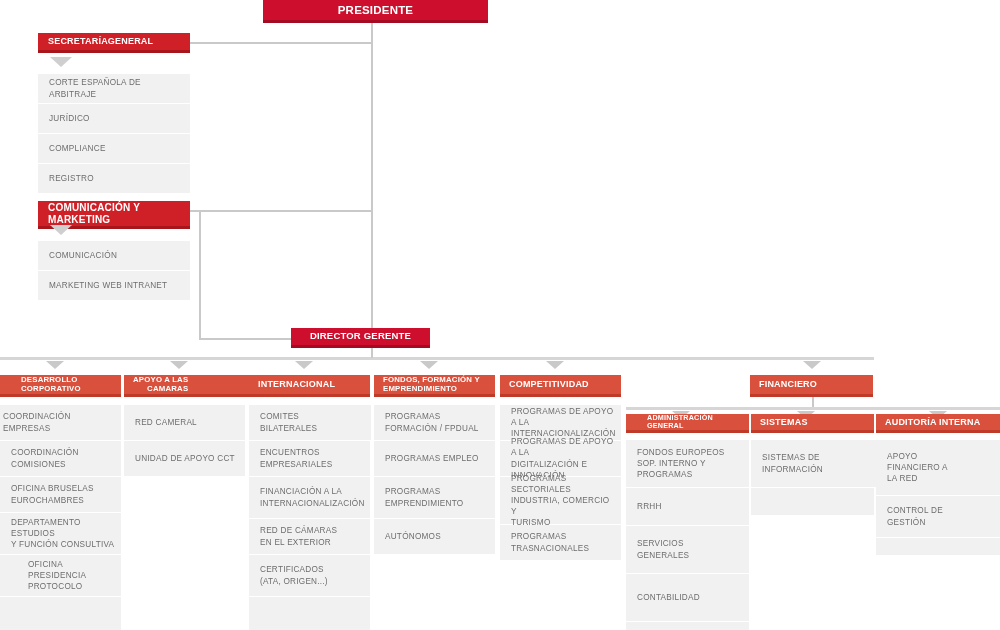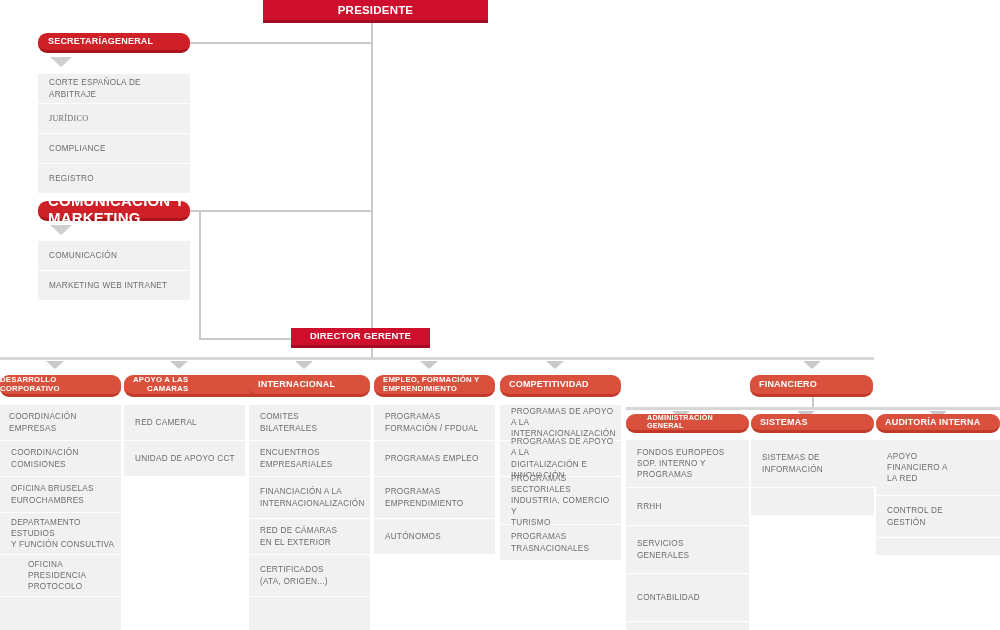--- a/index.html
+++ b/index.html
@@ -55,7 +55,7 @@
     border-bottom:3px solid #a8161c;
   }
   .bar-center{justify-content:center;}
-  .bar-left{justify-content:flex-start;border-radius:9px;}
+  .bar-left{justify-content:flex-start;}
 
   .bar-title{
     white-space:pre-line;

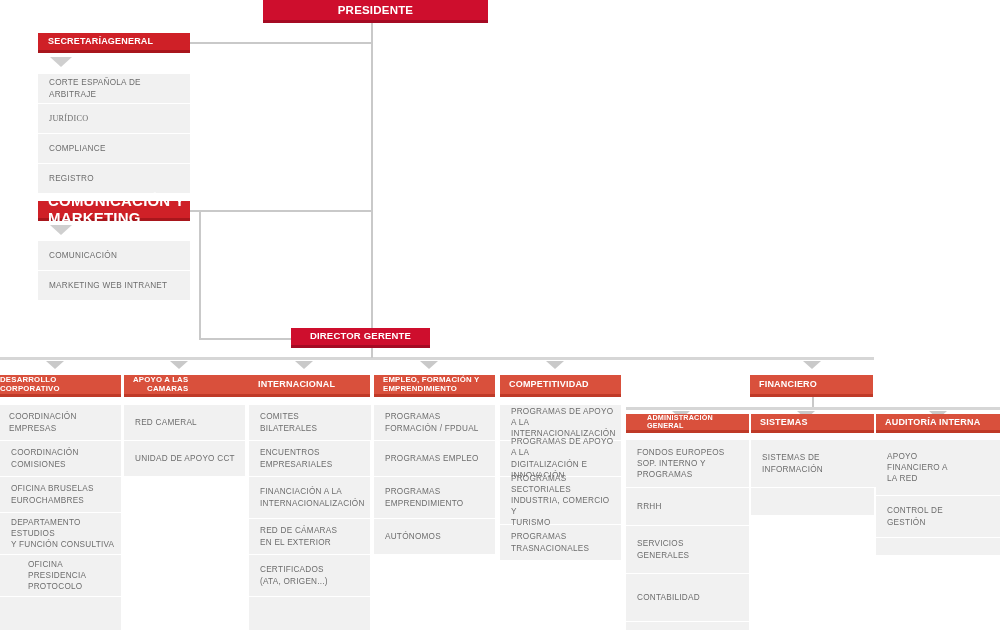--- a/index.html
+++ b/index.html
@@ -98,7 +98,7 @@
     <div class="cell" style="left: 38px; top: 74px; width: 152px; height: 30px; font-size: 8.2px; padding-left: 11px;">
       <span>CORTE ESPAÑOLA DE ARBITRAJE</span>
     </div>
-    <div class="cell" style="left: 38px; top: 104px; width: 152px; height: 30px; font-size: 8.2px; padding-left: 11px; font-family: Liberation Serif, serif;">
+    <div class="cell" style="left: 38px; top: 104px; width: 152px; height: 30px; font-size: 8.2px; padding-left: 11px;">
       <span>JURÍDICO</span>
     </div>
     <div class="cell" style="left: 38px; top: 134px; width: 152px; height: 30px; font-size: 8.2px; padding-left: 11px;">

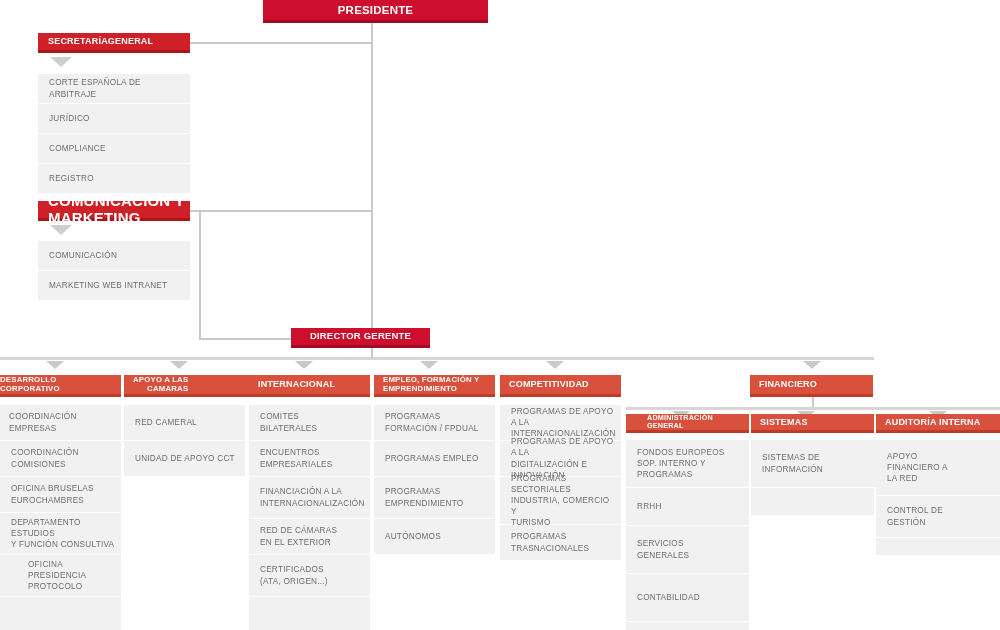--- a/index.html
+++ b/index.html
@@ -107,7 +107,7 @@
     <div class="cell" style="left: 38px; top: 164px; width: 152px; height: 30px; font-size: 8.2px; padding-left: 11px;">
       <span>REGISTRO</span>
     </div>
-    <div class="bar bar-crimson2 bar-left" style="left: 38px; top: 201px; width: 152px; height: 20px; font-size: 15px; padding-left: 10px;">
+    <div class="bar bar-crimson2 bar-left" style="left: 38px; top: 201px; width: 152px; height: 28px; font-size: 10px; padding-left: 10px;">
       <span class="bar-title">COMUNICACIÓN Y MARKETING</span>
     </div>
     <div class="line" style="left: 190px; top: 210px; width: 182px; height: 2px;"></div>

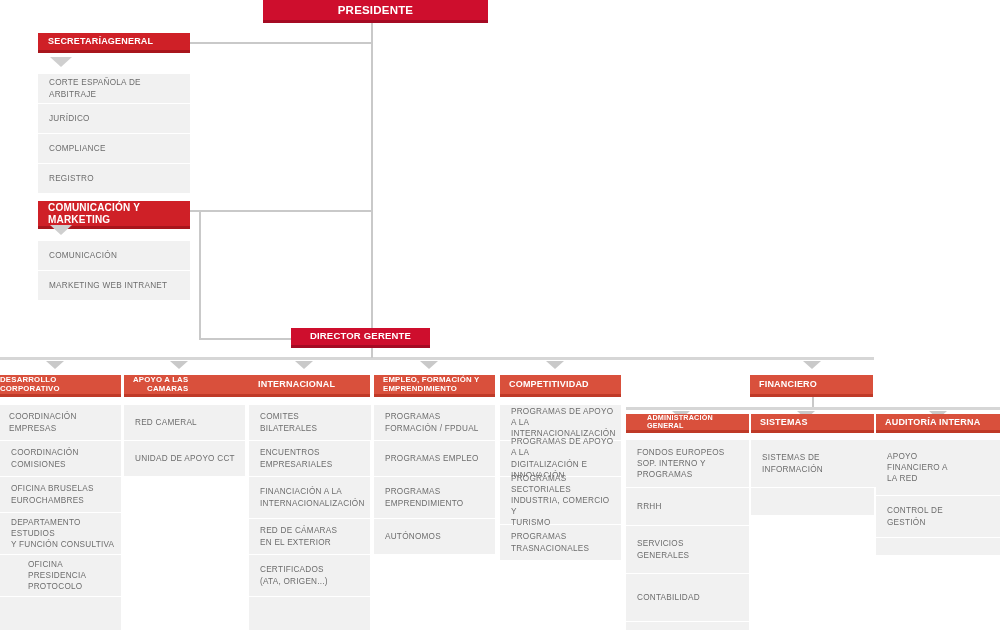--- a/index.html
+++ b/index.html
@@ -126,7 +126,7 @@
     <div class="bus" style="left: 0px; top: 357px; width: 874px;"></div>
     <div class="line" style="left: 371px; top: 348px; width: 2px; height: 10px;"></div>
     <div class="tri" style="left: 46px; top: 361px;"></div>
-    <div class="bar bar-vermilion bar-left" style="left: 0px; top: 375px; width: 121px; height: 22px; font-size: 7.8px; padding-left: 0;">
+    <div class="bar bar-vermilion bar-left" style="left: 0px; top: 375px; width: 121px; height: 22px; font-size: 7.8px; padding-left: 21px;">
       <span class="bar-title">DESARROLLO
 CORPORATIVO</span>
     </div>

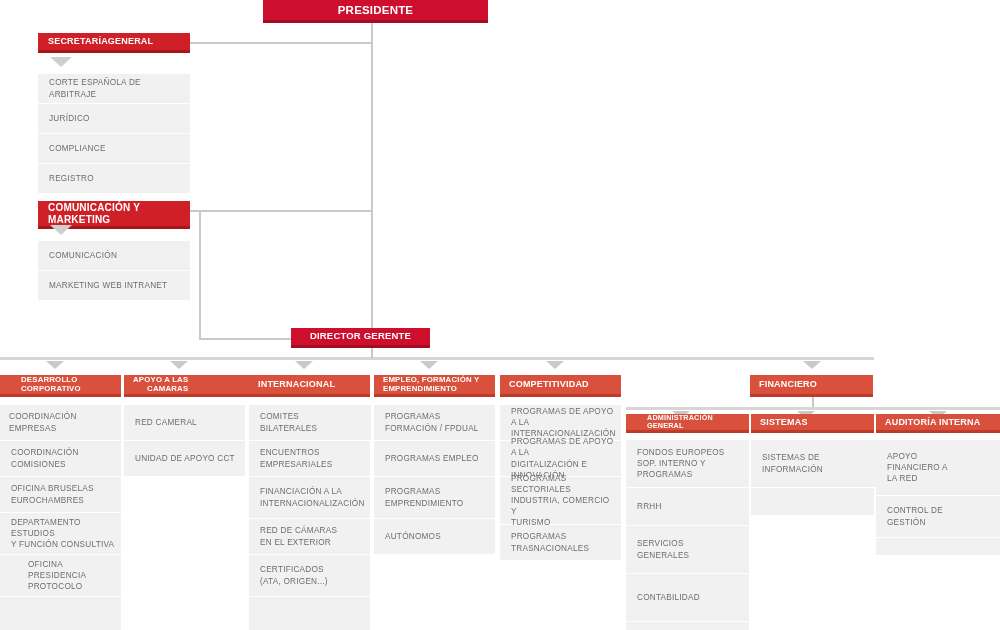--- a/index.html
+++ b/index.html
@@ -141,7 +141,7 @@
     </div>
     <div class="tri" style="left: 420px; top: 361px;"></div>
     <div class="bar bar-vermilion bar-left" style="left: 374px; top: 375px; width: 121px; height: 22px; font-size: 7.8px; padding-left: 9px;">
-      <span class="bar-title">EMPLEO, FORMACIÓN Y
+      <span class="bar-title">FONDOS, FORMACIÓN Y
 EMPRENDIMIENTO</span>
     </div>
     <div class="tri" style="left: 546px; top: 361px;"></div>

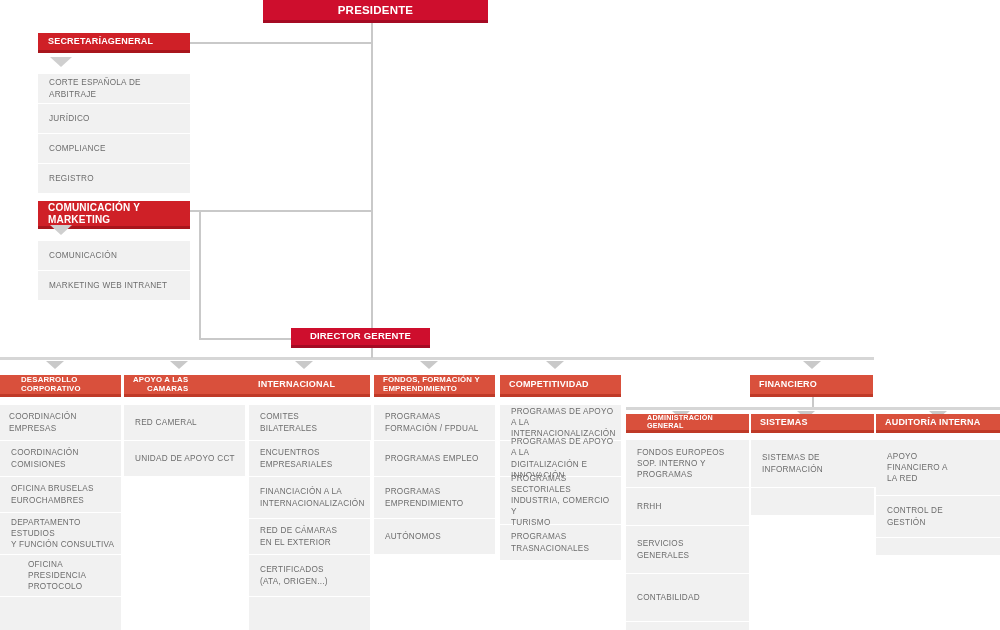--- a/index.html
+++ b/index.html
@@ -153,7 +153,7 @@
     <div class="colbg" style="left: 249px; top: 405px; width: 121px; height: 225px;"></div>
     <div class="colbg" style="left: 374px; top: 405px; width: 121px; height: 225px;"></div>
     <div class="colbg" style="left: 500px; top: 405px; width: 121px; height: 225px;"></div>
-    <div class="cell" style="left: 0px; top: 405px; width: 121px; height: 36px; font-size: 8.2px; padding-left: 9px;">
+    <div class="cell" style="left: 0px; top: 405px; width: 121px; height: 36px; font-size: 8.2px; padding-left: 3px;">
       <span>COORDINACIÓN EMPRESAS</span>
     </div>
     <div class="cell" style="left: 0px; top: 441px; width: 121px; height: 36px; font-size: 8.2px; padding-left: 11px;">

